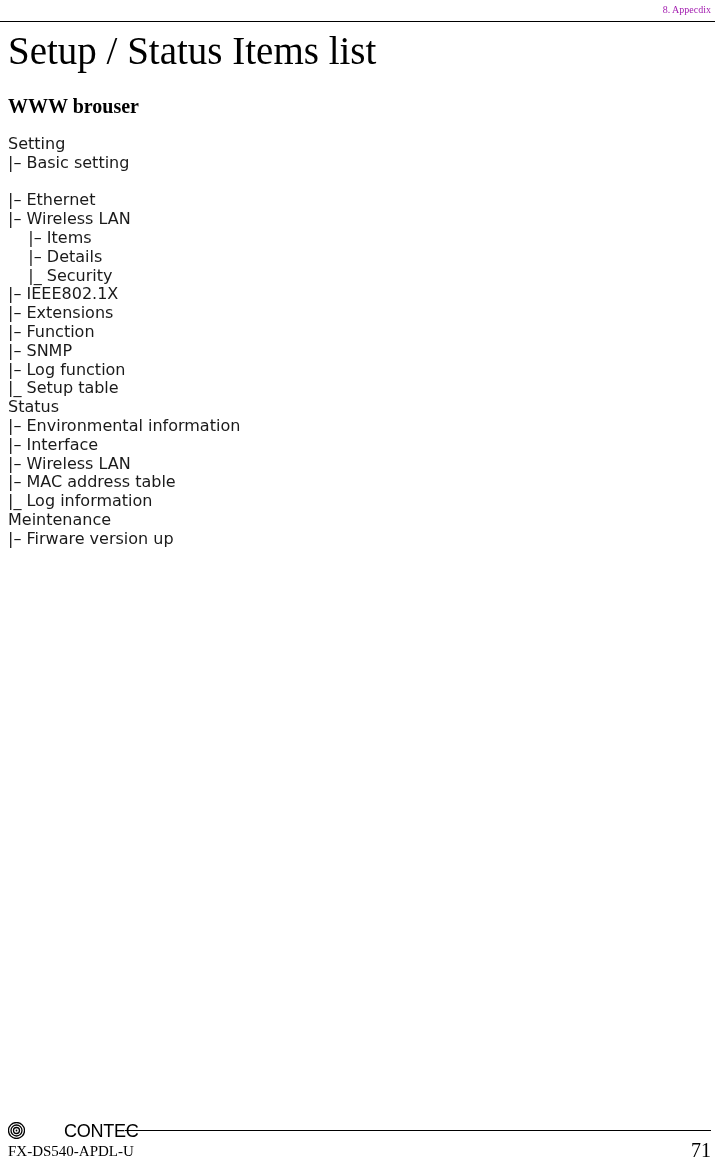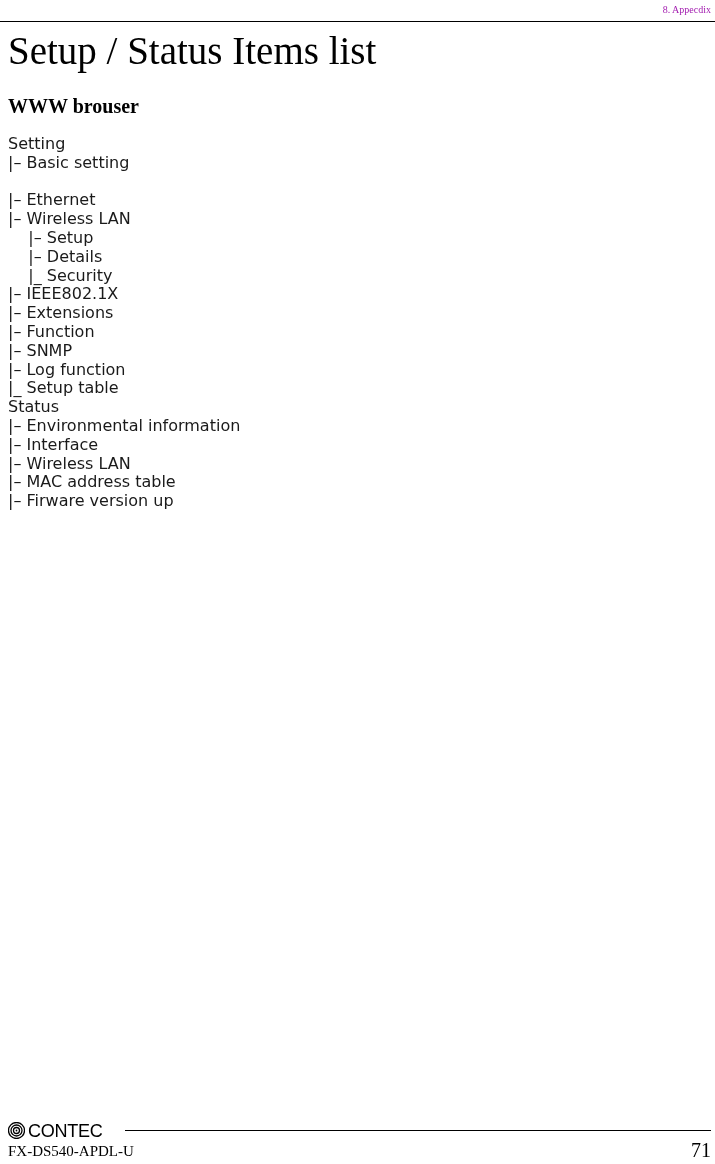--- a/index.html
+++ b/index.html
@@ -181,7 +181,7 @@
       <div class="tree-line spacer"></div>
       <div class="tree-line">|– Ethernet</div>
       <div class="tree-line">|– Wireless LAN</div>
-      <div class="tree-line">    |– Setup</div>
+      <div class="tree-line">    |– Items</div>
       <div class="tree-line">    |– Details</div>
       <div class="tree-line">    |_ Security</div>
       <div class="tree-line">|– IEEE802.1X</div>

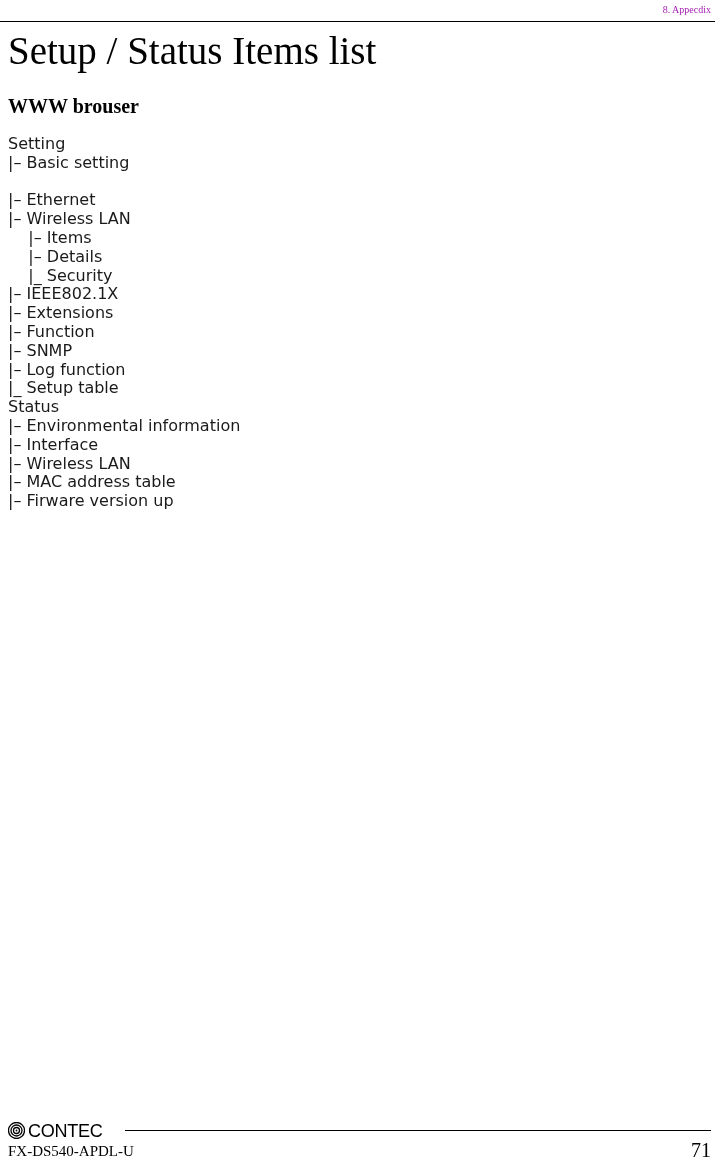--- a/index.html
+++ b/index.html
@@ -195,6 +195,7 @@
       <div class="tree-line">|– Interface</div>
       <div class="tree-line">|– Wireless LAN</div>
       <div class="tree-line">|– MAC address table</div>
+      <div class="tree-line">|_ Log information</div>
       <div class="tree-line">|– Firware version up</div>
     </div>
 

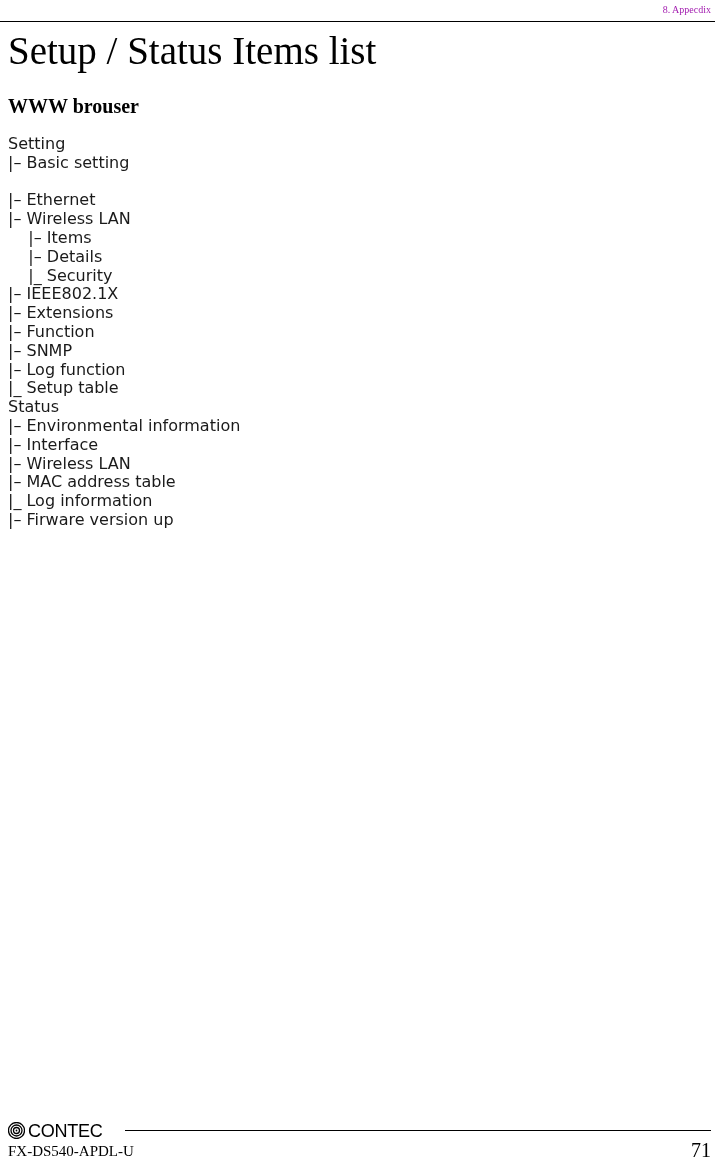--- a/index.html
+++ b/index.html
@@ -196,6 +196,7 @@
       <div class="tree-line">|– Wireless LAN</div>
       <div class="tree-line">|– MAC address table</div>
       <div class="tree-line">|_ Log information</div>
+      <div class="tree-line">Meintenance</div>
       <div class="tree-line">|– Firware version up</div>
     </div>
 

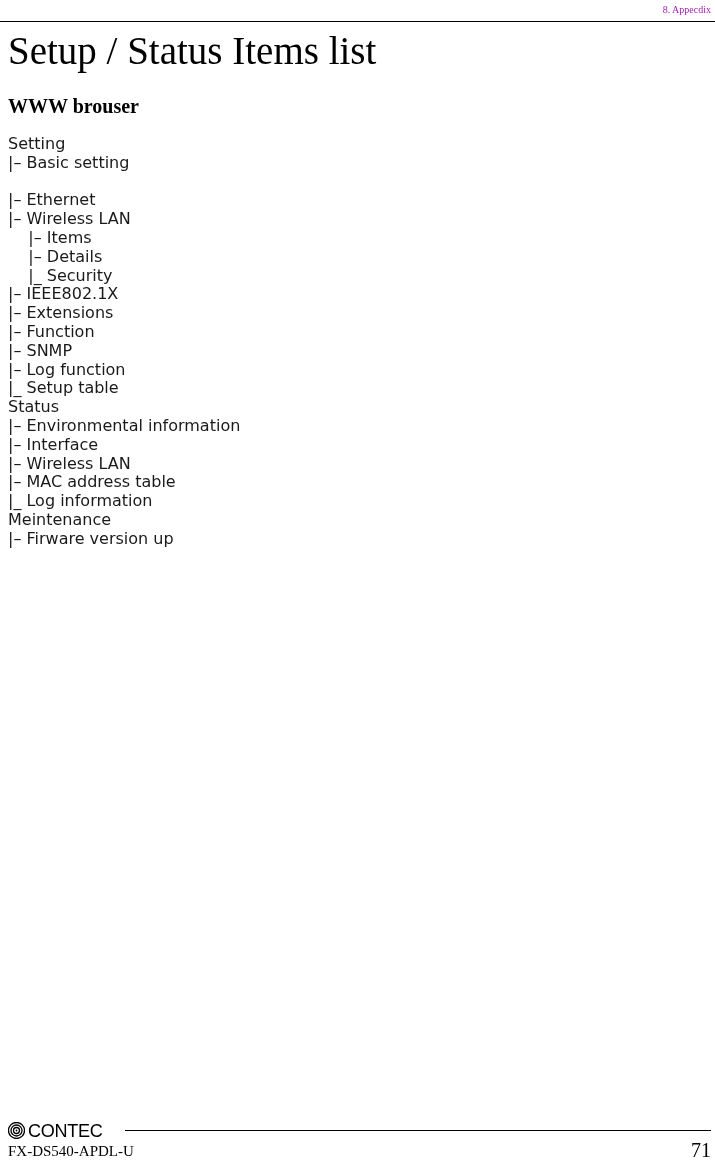--- a/index.html
+++ b/index.html
@@ -108,6 +108,7 @@
     display: flex;
     align-items: center;
     height: 22px;
+    gap: 36px;
   }
   .brand-mark {
     width: 17px;

